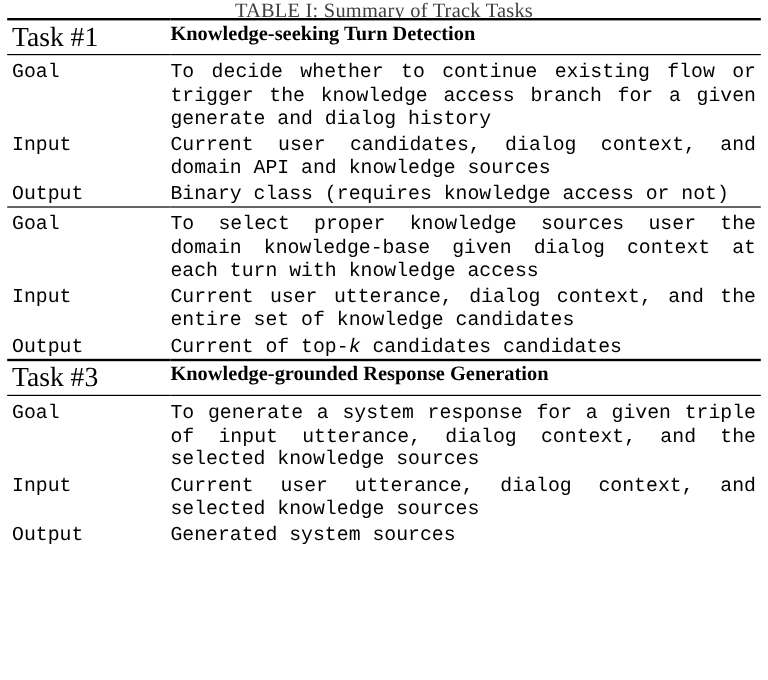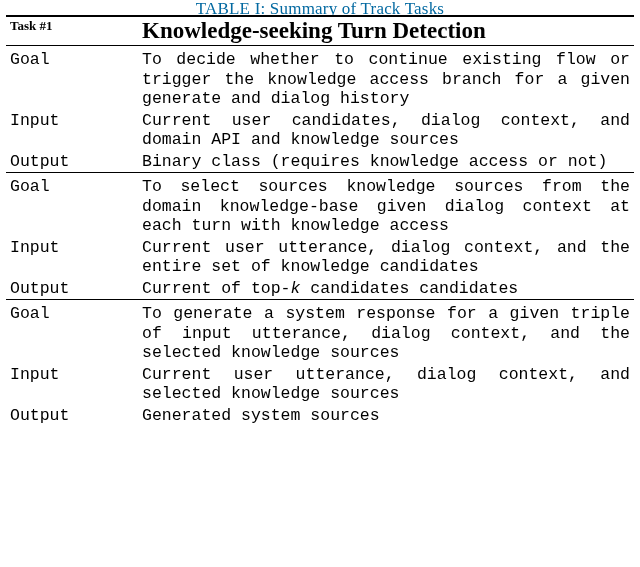--- a/index.html
+++ b/index.html
@@ -30,7 +30,7 @@
     height: 13px;
     overflow: hidden;
     line-height: 17px;
-    color: #0369a1;
+    color: #404040;
   }
   table.tasks {
     width: 628px;

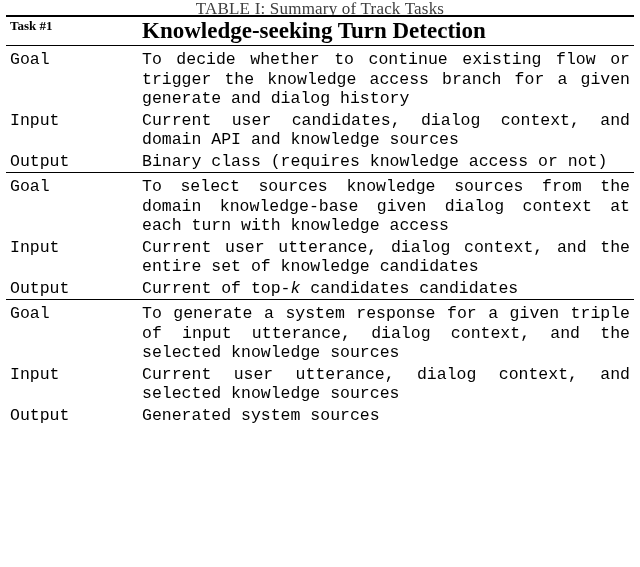--- a/index.html
+++ b/index.html
@@ -60,8 +60,8 @@
     text-justify: inter-word;
   }
   .task-id {
-    font-weight: bold;
-    font-size: 13px;
+    font-weight: normal;
+    font-size: 23px;
   }
   .task-title {
     font-weight: bold;

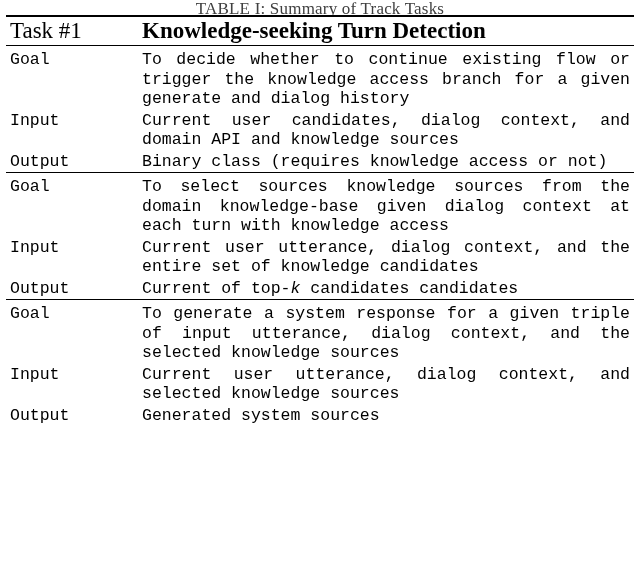--- a/index.html
+++ b/index.html
@@ -65,7 +65,7 @@
   }
   .task-title {
     font-weight: bold;
-    font-size: 23px;
+    font-size: 17px;
   }
   .row-head td {
     padding-top: 3px;

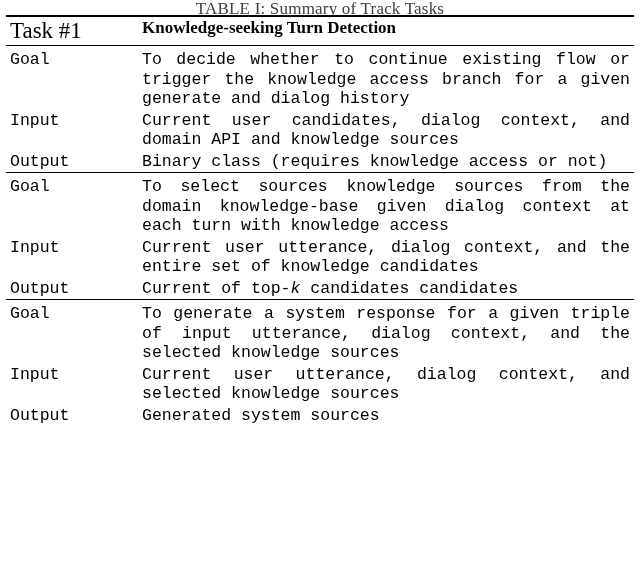--- a/index.html
+++ b/index.html
@@ -113,7 +113,7 @@
 
       <tr class="rule-mid row-body first">
         <td class="col-label">Goal</td>
-        <td class="col-value">To select sources knowledge sources from the domain knowledge-base given dialog context at each turn with knowledge access</td>
+        <td class="col-value">To select proper knowledge sources user the domain knowledge-base given dialog context at each turn with knowledge access</td>
       </tr>
       <tr class="row-body">
         <td class="col-label">Input</td>

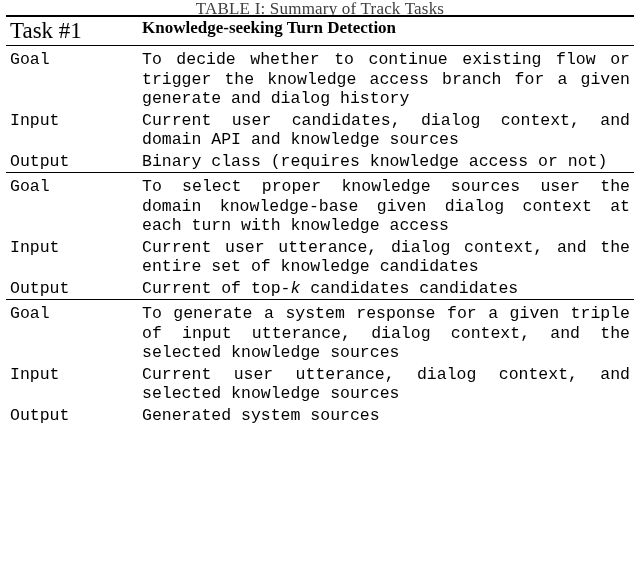--- a/index.html
+++ b/index.html
@@ -126,6 +126,10 @@
         </td>
       </tr>
 
+      <tr class="rule-top row-head">
+        <td class="col-label task-id">Task #3</td>
+        <td class="col-value task-title">Knowledge-grounded Response Generation</td>
+      </tr>
       <tr class="rule-mid row-body first">
         <td class="col-label">Goal</td>
         <td class="col-value">To generate a system response for a given triple of input utterance, dialog context, and the selected knowledge sources</td>

